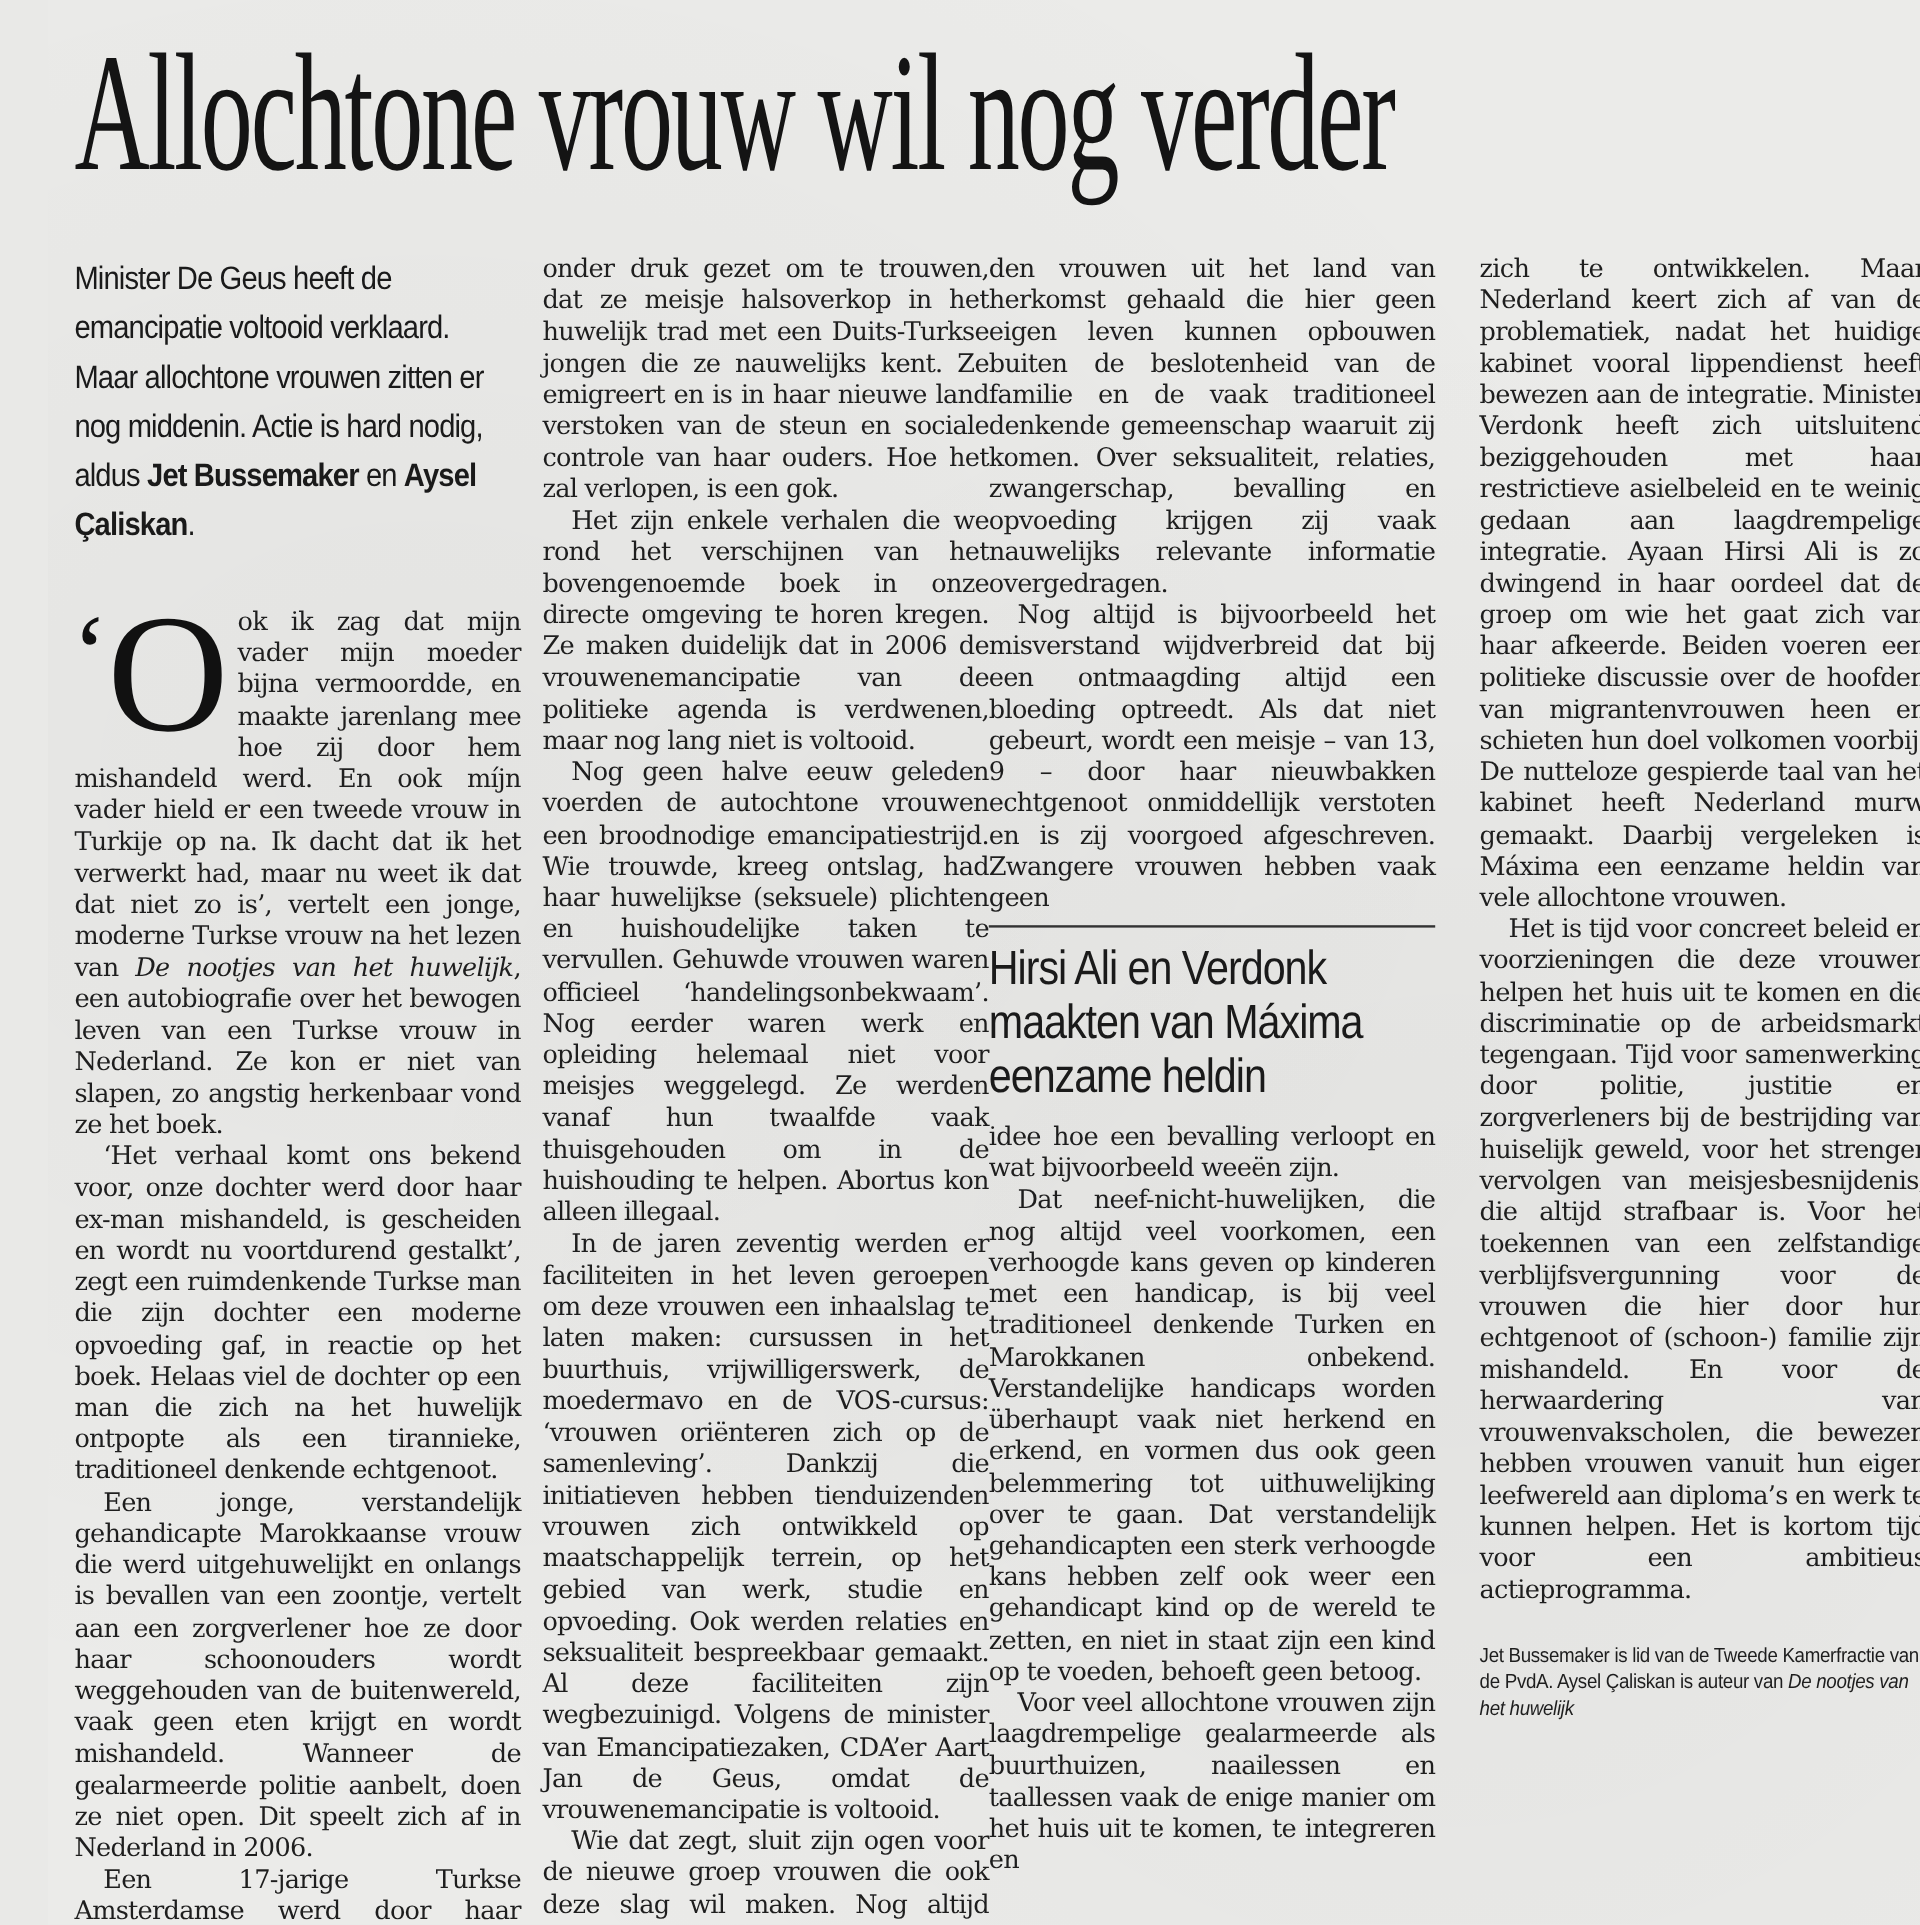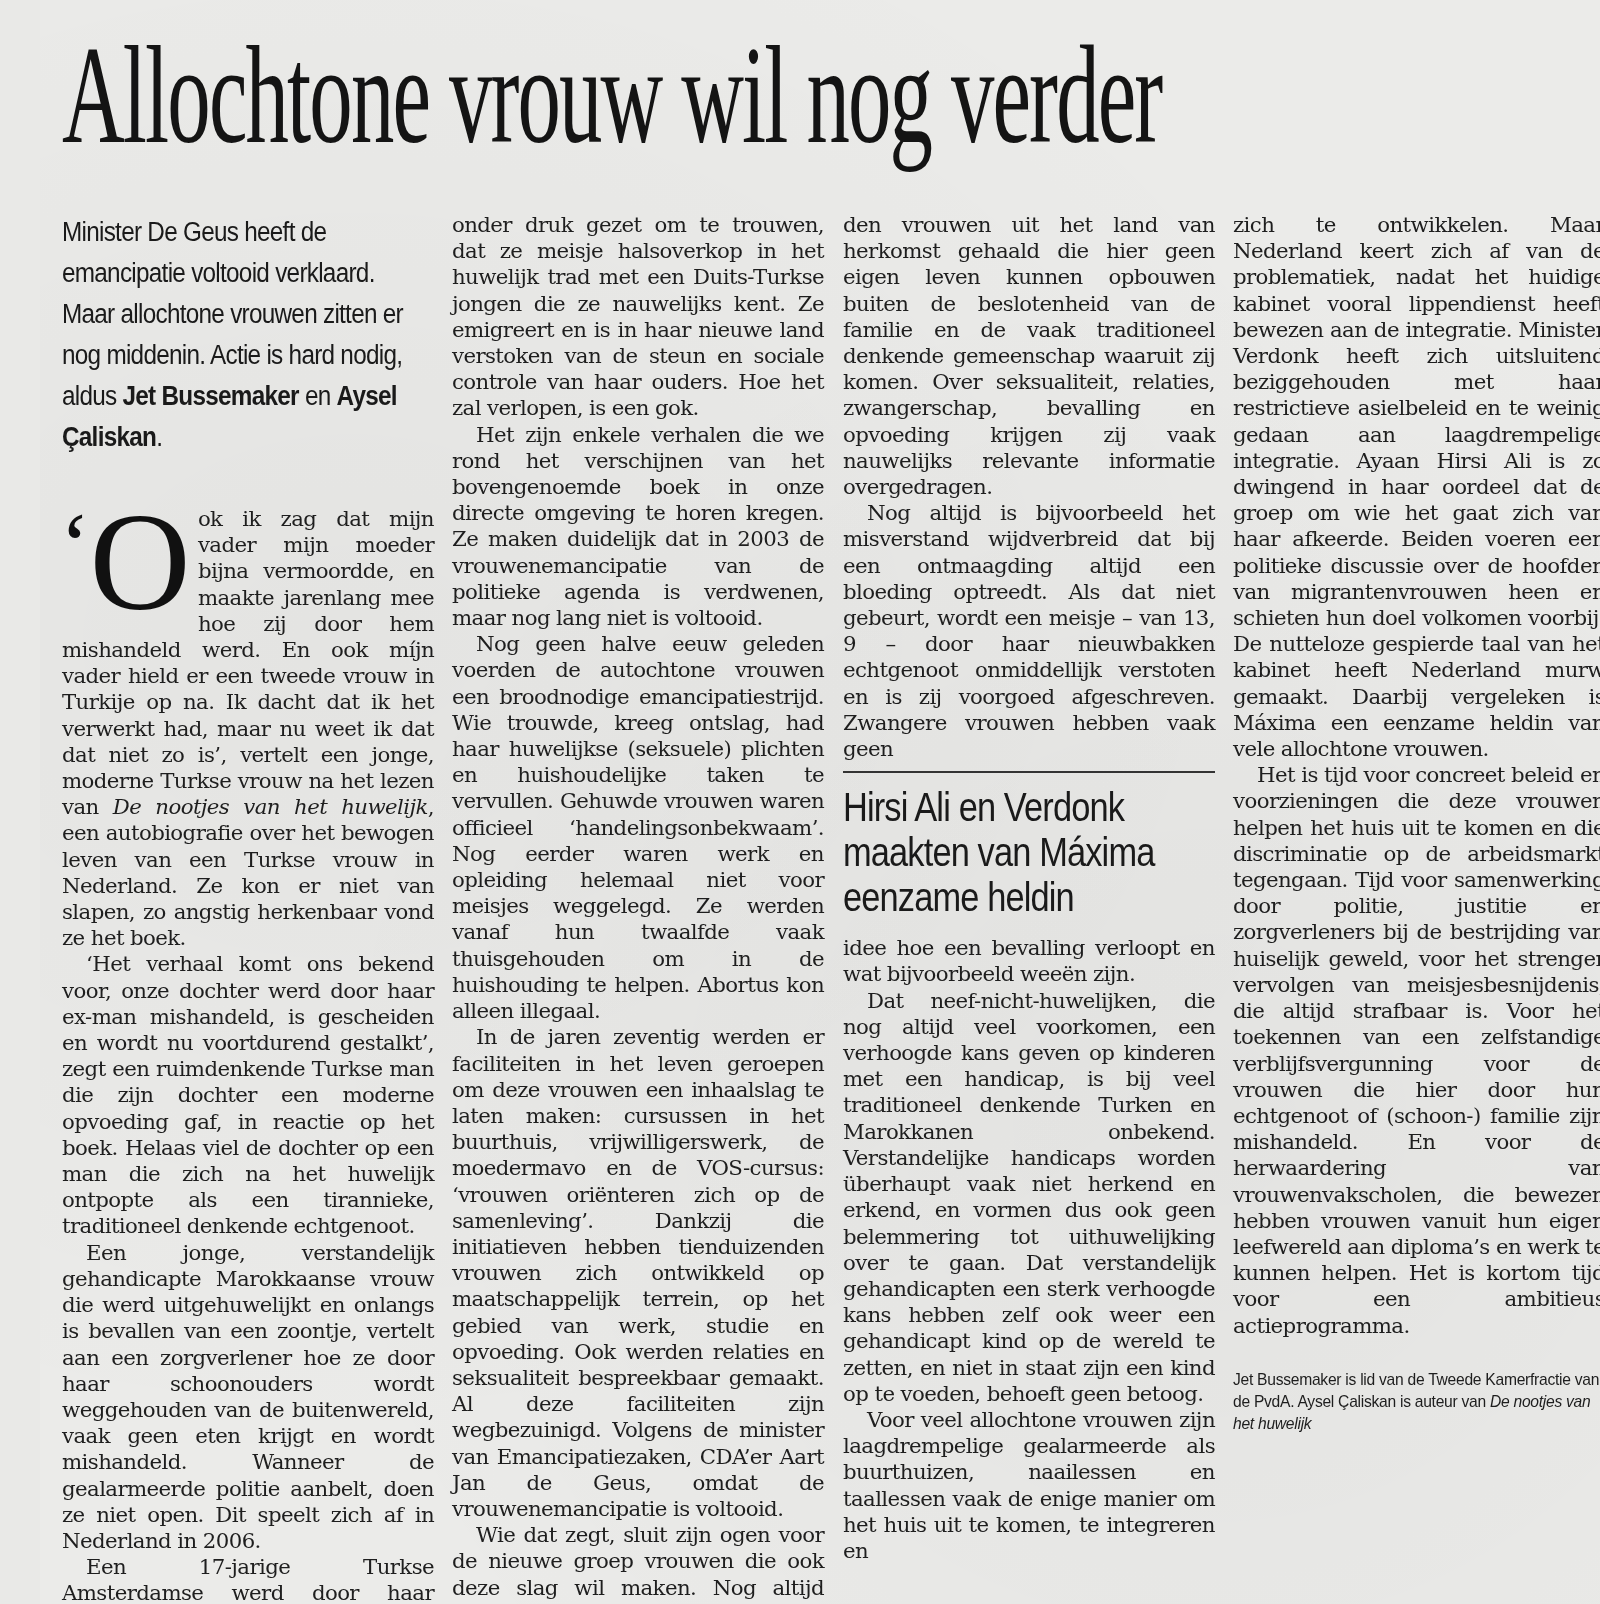--- a/index.html
+++ b/index.html
@@ -47,7 +47,7 @@
   .col p.ind { text-indent: 24px; }
   #col1 { left: 22px; }
   #col2 { left: 412px; }
-  #col3 { left: 803px; }
+  #col3 { left: 784px; }
   #col4 { left: 1193px; }
 
   .intro {

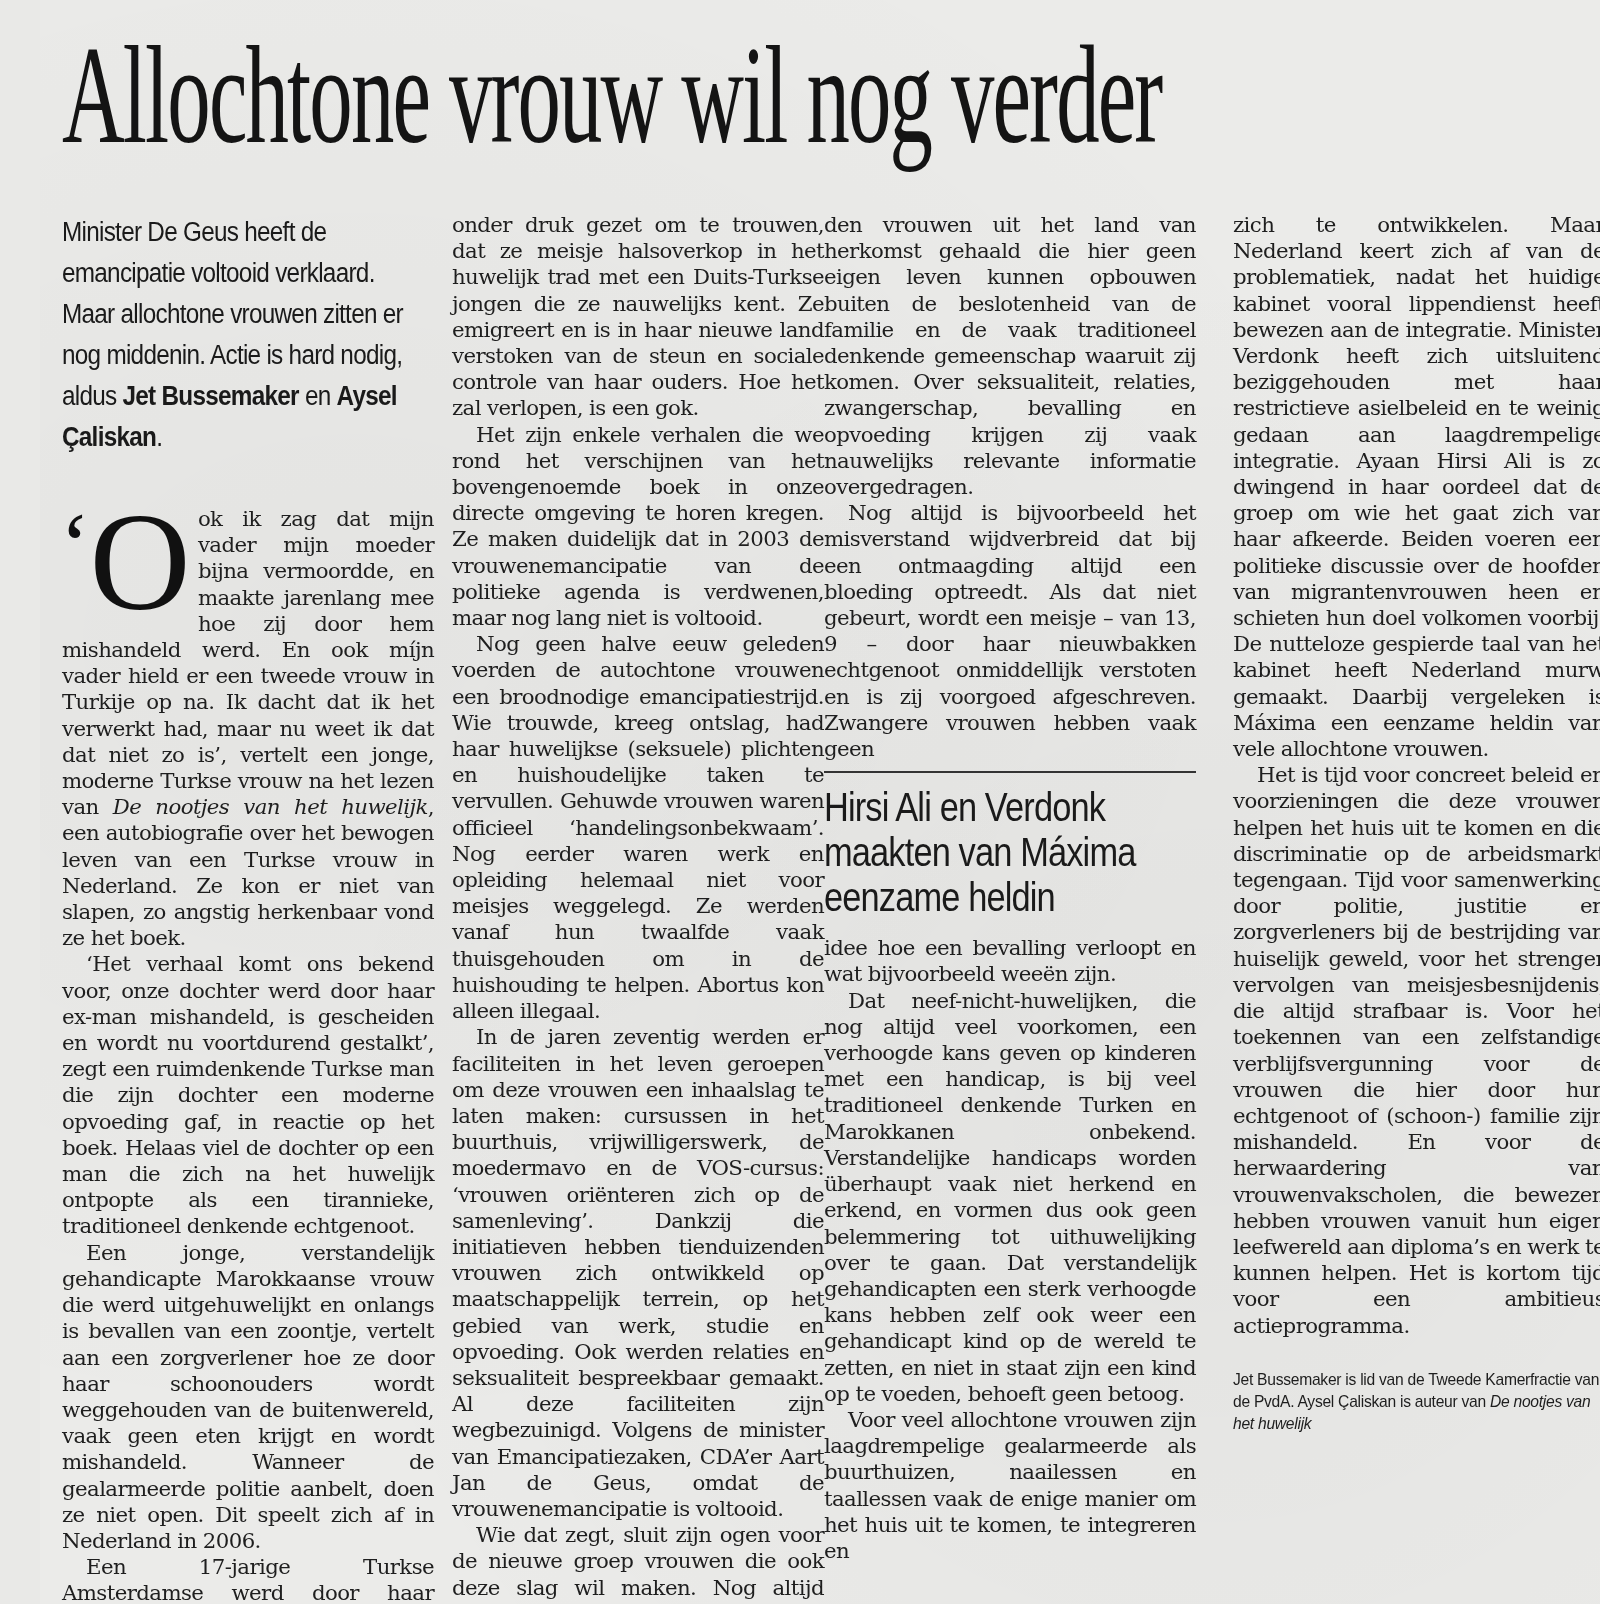--- a/index.html
+++ b/index.html
@@ -129,7 +129,7 @@
 
   <div class="col" id="col2">
     <p>onder druk gezet om te trouwen, dat ze meisje halsoverkop in het huwelijk trad met een Duits-Turkse jongen die ze nauwelijks kent. Ze emigreert en is in haar nieuwe land verstoken van de steun en sociale controle van haar ouders. Hoe het zal verlopen, is een gok.</p>
-    <p class="ind">Het zijn enkele verhalen die we rond het verschijnen van het bovengenoemde boek in onze directe omgeving te horen kregen. Ze maken duidelijk dat in 2003 de vrouwenemancipatie van de politieke agenda is verdwenen, maar nog lang niet is voltooid.</p>
+    <p class="ind">Het zijn enkele verhalen die we rond het verschijnen van het bovengenoemde boek in onze directe omgeving te horen kregen. Ze maken duidelijk dat in 2006 de vrouwenemancipatie van de politieke agenda is verdwenen, maar nog lang niet is voltooid.</p>
     <p class="ind">Nog geen halve eeuw geleden voerden de autochtone vrouwen een broodnodige emancipatiestrijd. Wie trouwde, kreeg ontslag, had haar huwelijkse (seksuele) plichten en huishoudelijke taken te vervullen. Gehuwde vrouwen waren officieel ‘handelingsonbekwaam’. Nog eerder waren werk en opleiding helemaal niet voor meisjes weggelegd. Ze werden vanaf hun twaalfde vaak thuisgehouden om in de huishouding te helpen. Abortus kon alleen illegaal.</p>
     <p class="ind">In de jaren zeventig werden er faciliteiten in het leven geroepen om deze vrouwen een inhaalslag te laten maken: cursussen in het buurthuis, vrijwilligerswerk, de moedermavo en de VOS-cursus: ‘vrouwen oriënteren zich op de samenleving’. Dankzij die initiatieven hebben tienduizenden vrouwen zich ontwikkeld op maatschappelijk terrein, op het gebied van werk, studie en opvoeding. Ook werden relaties en seksualiteit bespreekbaar gemaakt. Al deze faciliteiten zijn wegbezuinigd. Volgens de minister van Emancipatiezaken, CDA’er Aart Jan de Geus, omdat de vrouwenemancipatie is voltooid.</p>
     <p class="ind">Wie dat zegt, sluit zijn ogen voor de nieuwe groep vrouwen die ook deze slag wil maken. Nog altijd wor-</p>

